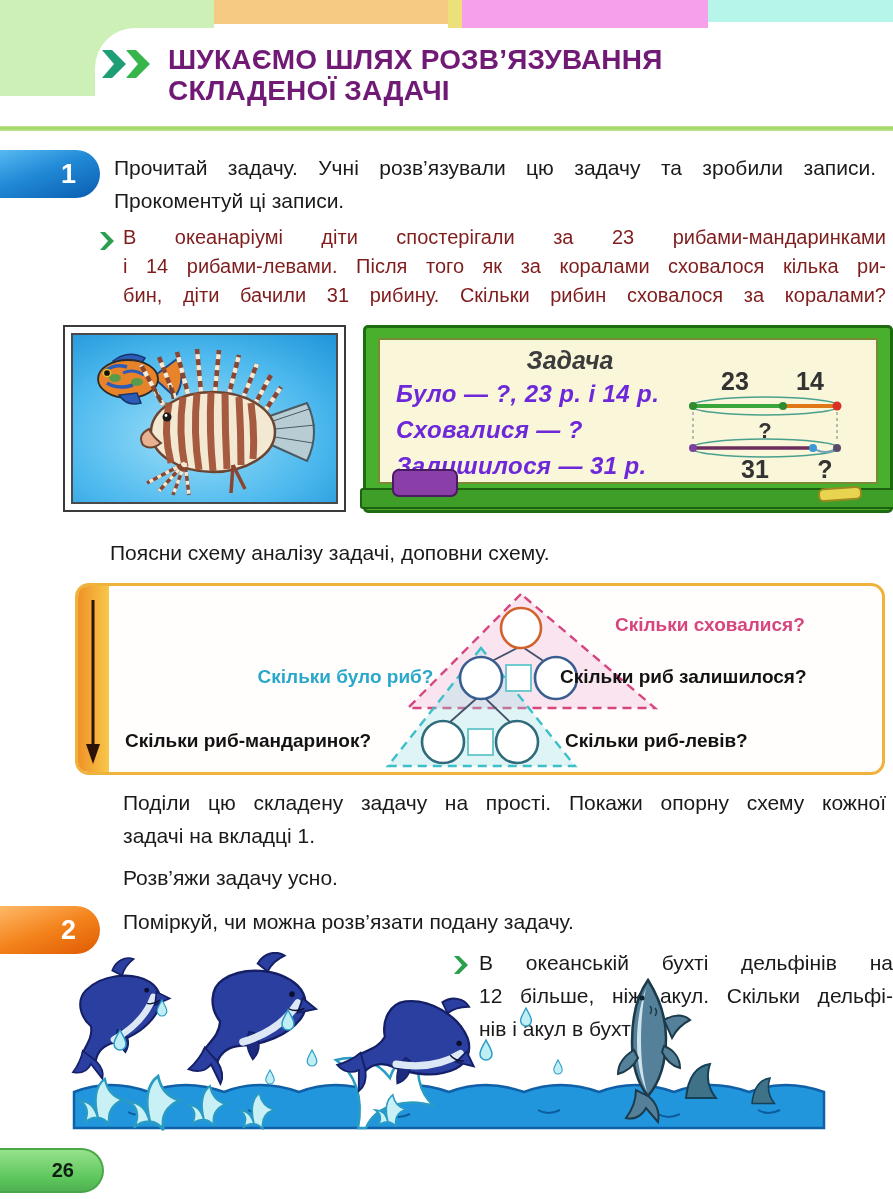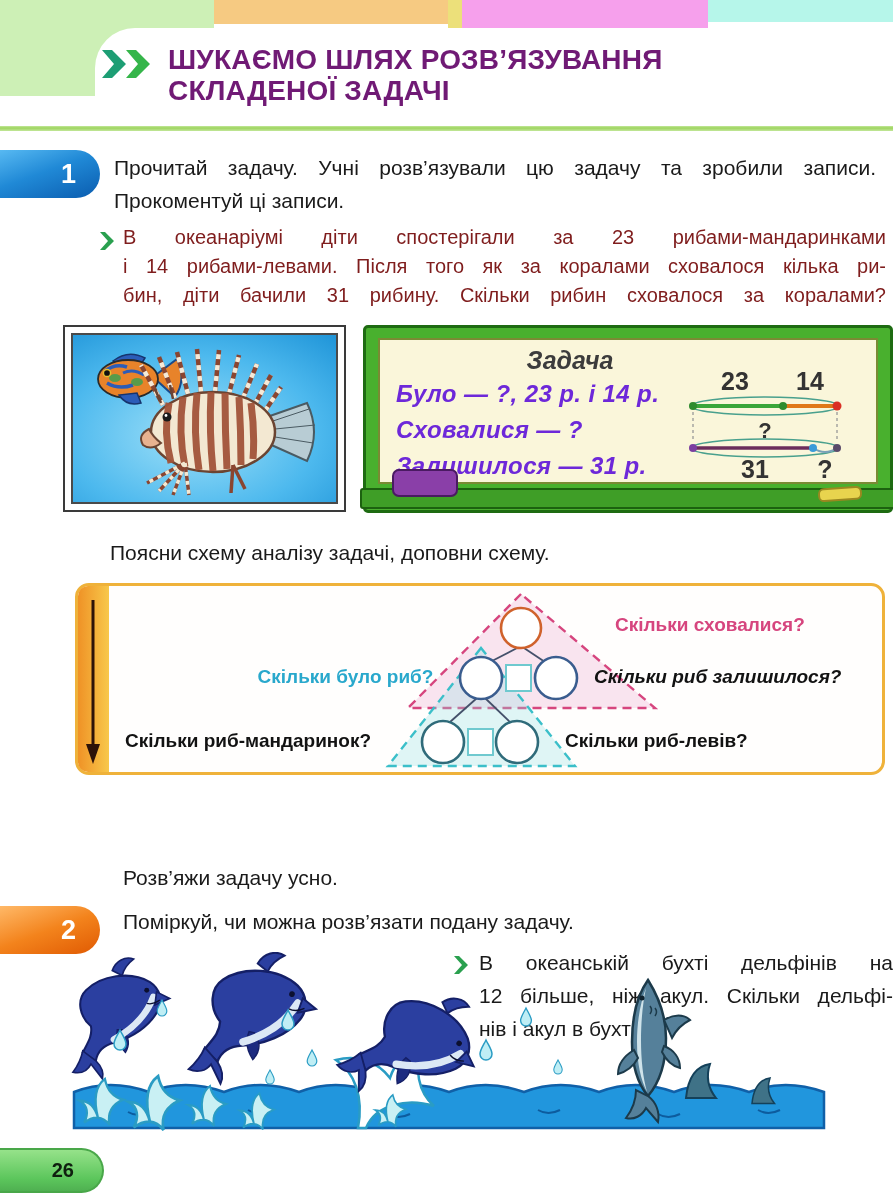--- a/index.html
+++ b/index.html
@@ -61,7 +61,7 @@
   .scheme-label{position:absolute;font-size:19px;font-weight:bold;color:#121212;white-space:nowrap;}
   .lbl-top{left:497px;top:28px;color:#d6457e;margin-left:40px;}
   .lbl-mid-left{left:150px;top:80px;width:235px;text-align:center;color:#29a8cc;}
-  .lbl-mid-right{left:516px;top:80px;font-style:italic;}
+  .lbl-mid-right{left:482px;top:80px;}
   .lbl-bottom-left{left:47px;top:144px;}
   .lbl-bottom-right{left:487px;top:144px;}
   

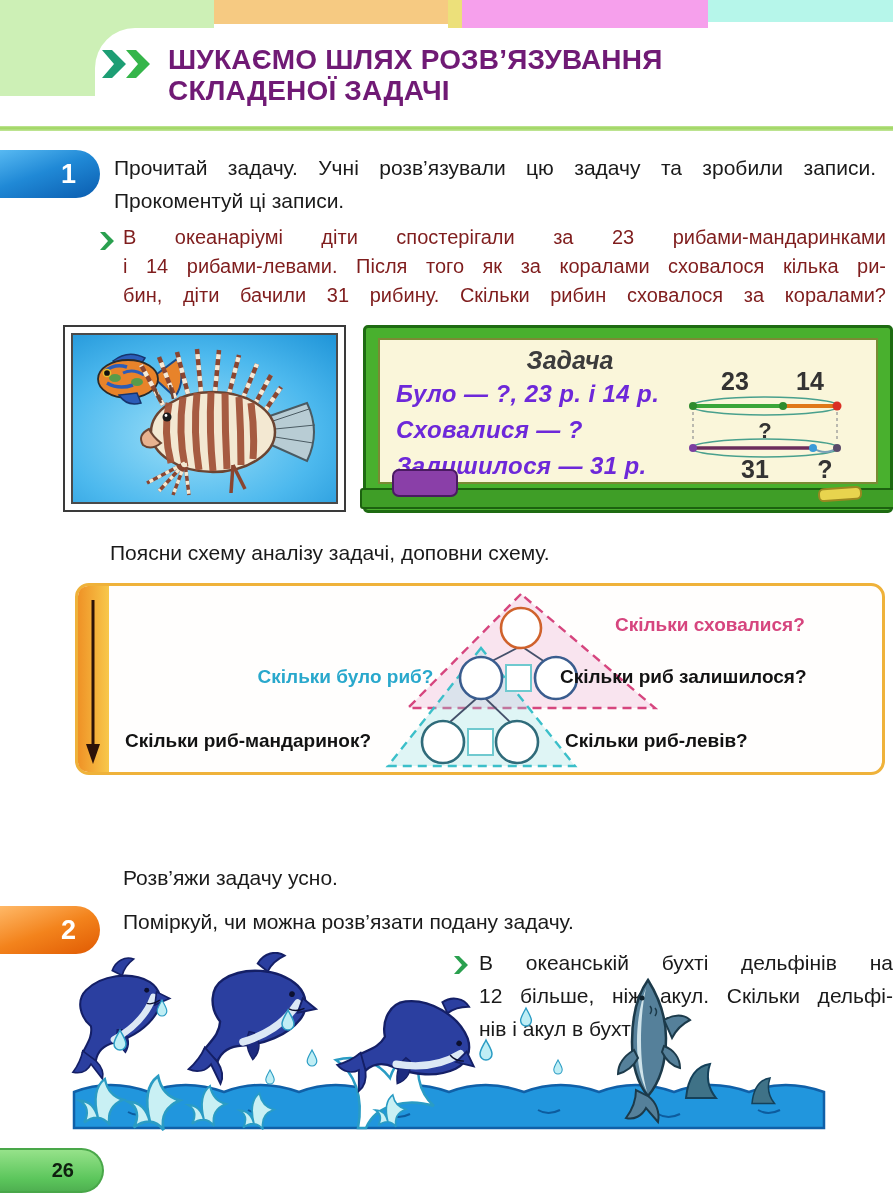--- a/index.html
+++ b/index.html
@@ -261,6 +261,10 @@
     <div class="scheme-label lbl-bottom-right">Скільки риб-левів?</div>
   </div>
 
+  <div class="abs t21 tasks1">
+    <div class="just">Поділи цю складену задачу на прості. Покажи опорну схему кожної</div>
+    <div>задачі на вкладці 1.</div>
+  </div>
   <div class="abs t21 tasks2">Розв’яжи задачу усно.</div>
 
   <div class="abs badge badge-2">

